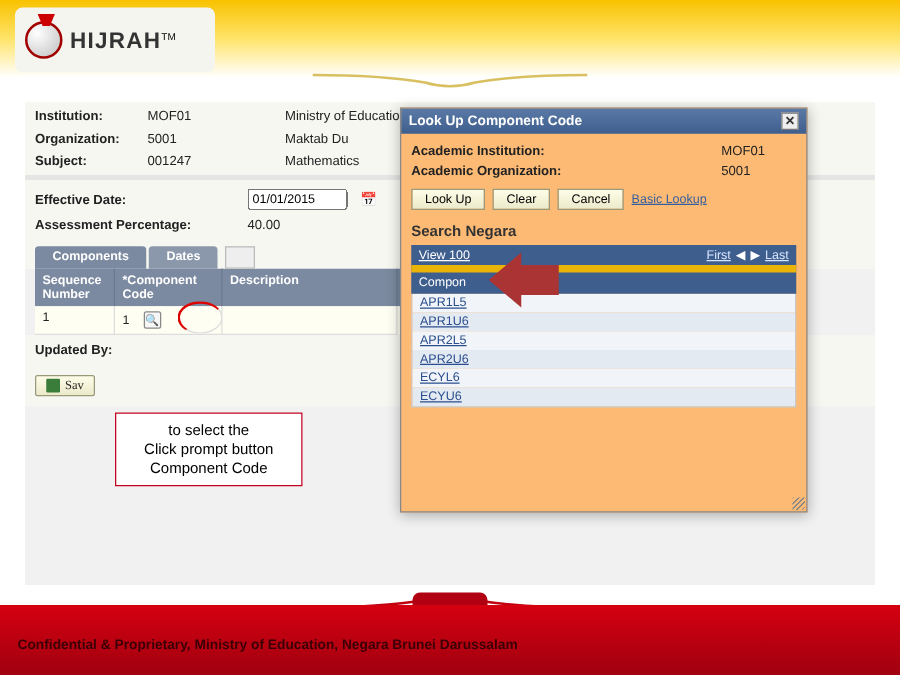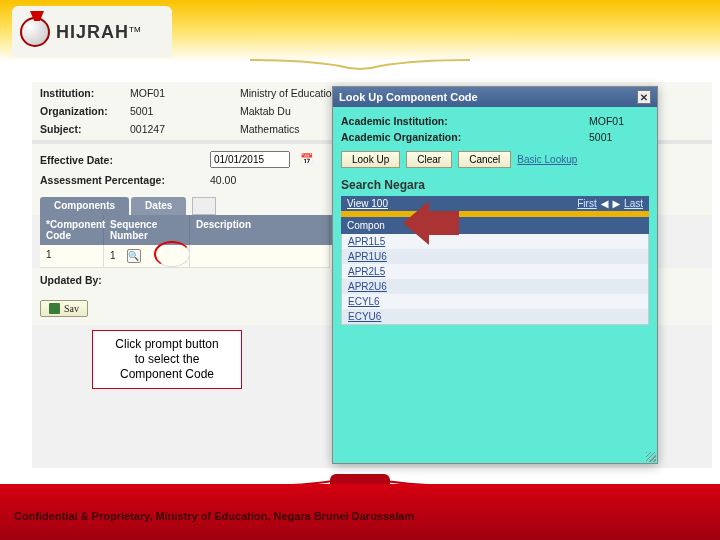--- a/index.html
+++ b/index.html
@@ -39,7 +39,7 @@
 
   
   .screenshot {
-    position: absolute; top: 82px; left: 32px; width: 680px; height: 386px;
+    position: absolute; top: 82px; left: 20px; width: 680px; height: 386px;
     background: #f1f1f1; font-size: 10.5px; color: #222;
   }
   .label { font-weight: bold; min-width: 80px; }

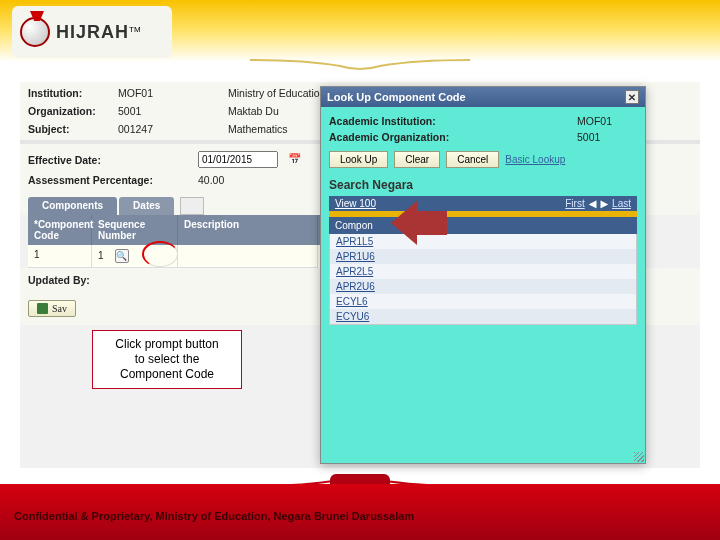--- a/index.html
+++ b/index.html
@@ -96,8 +96,8 @@
 
   
   .modal {
-    position: absolute; top: 4px; left: 300px; width: 326px; height: 378px;
-    background: #5eead4; border: 1px solid #888; box-shadow: 0 2px 10px rgba(0,0,0,.3);
+    position: absolute; top: 4px; left: 300px; width: 326px; height: 324px;
+    background: #fdba74; border: 1px solid #888; box-shadow: 0 2px 10px rgba(0,0,0,.3);
     font-size: 10.5px;
   }
   .modal-title {

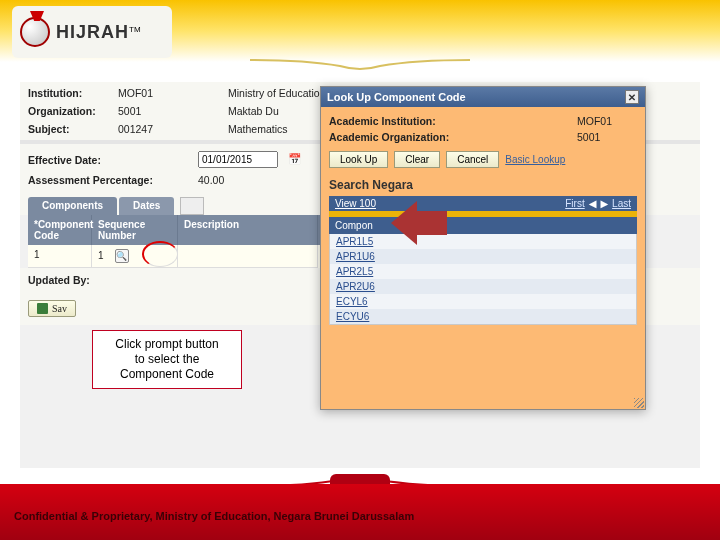--- a/index.html
+++ b/index.html
@@ -244,8 +244,8 @@
 
     <div style="margin:0 8px; width: 296px;">
       <div class="grid-head">
+        <div>Sequence Number</div>
         <div>*Component Code</div>
-        <div>Sequence Number</div>
         <div>Description</div>
       </div>
       <div class="grid-row">

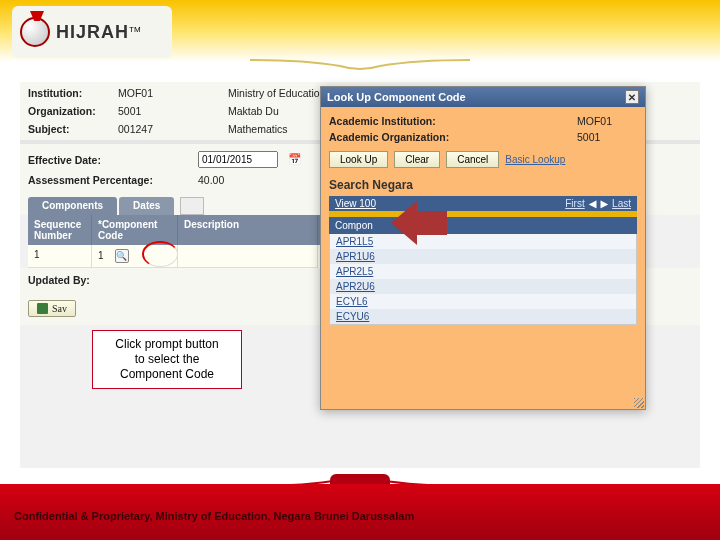--- a/index.html
+++ b/index.html
@@ -326,8 +326,8 @@
   </div>
 
   <div class="callout">
+    <div>to select the</div>
     <div>Click prompt button</div>
-    <div>to select the</div>
     <div>Component Code</div>
   </div>
 

